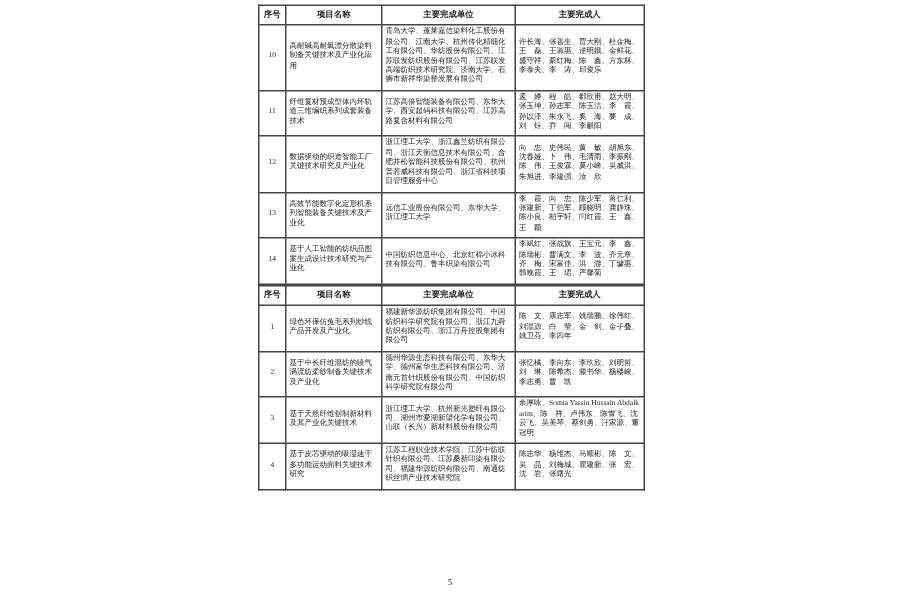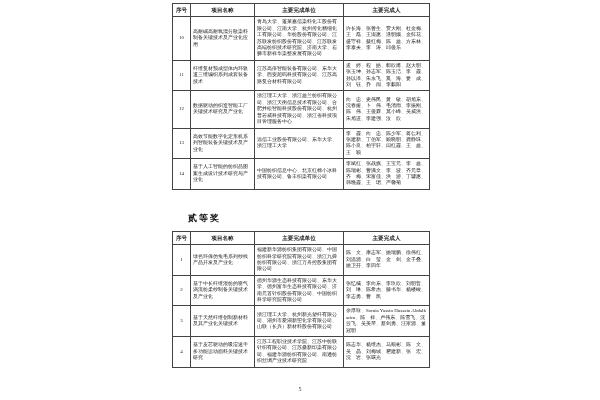--- a/index.html
+++ b/index.html
@@ -86,7 +86,6 @@
         </tbody>
       </table>
 
-    <div class="section-title">贰等奖</div>
 
     <table>
       <colgroup>

